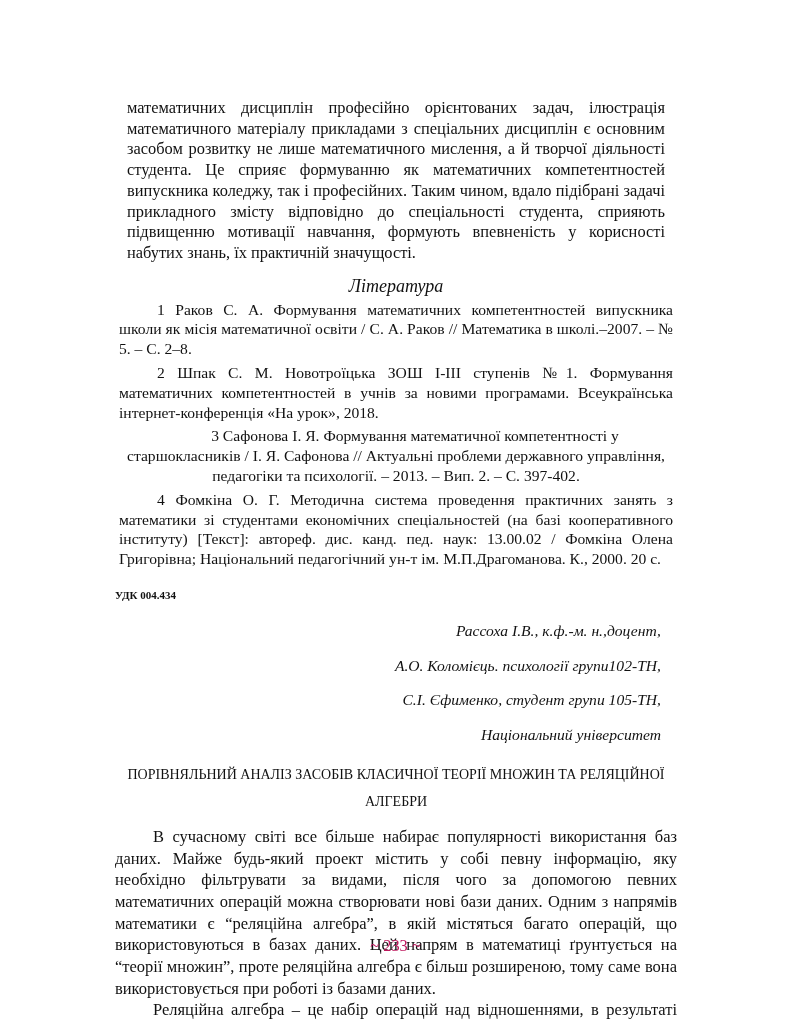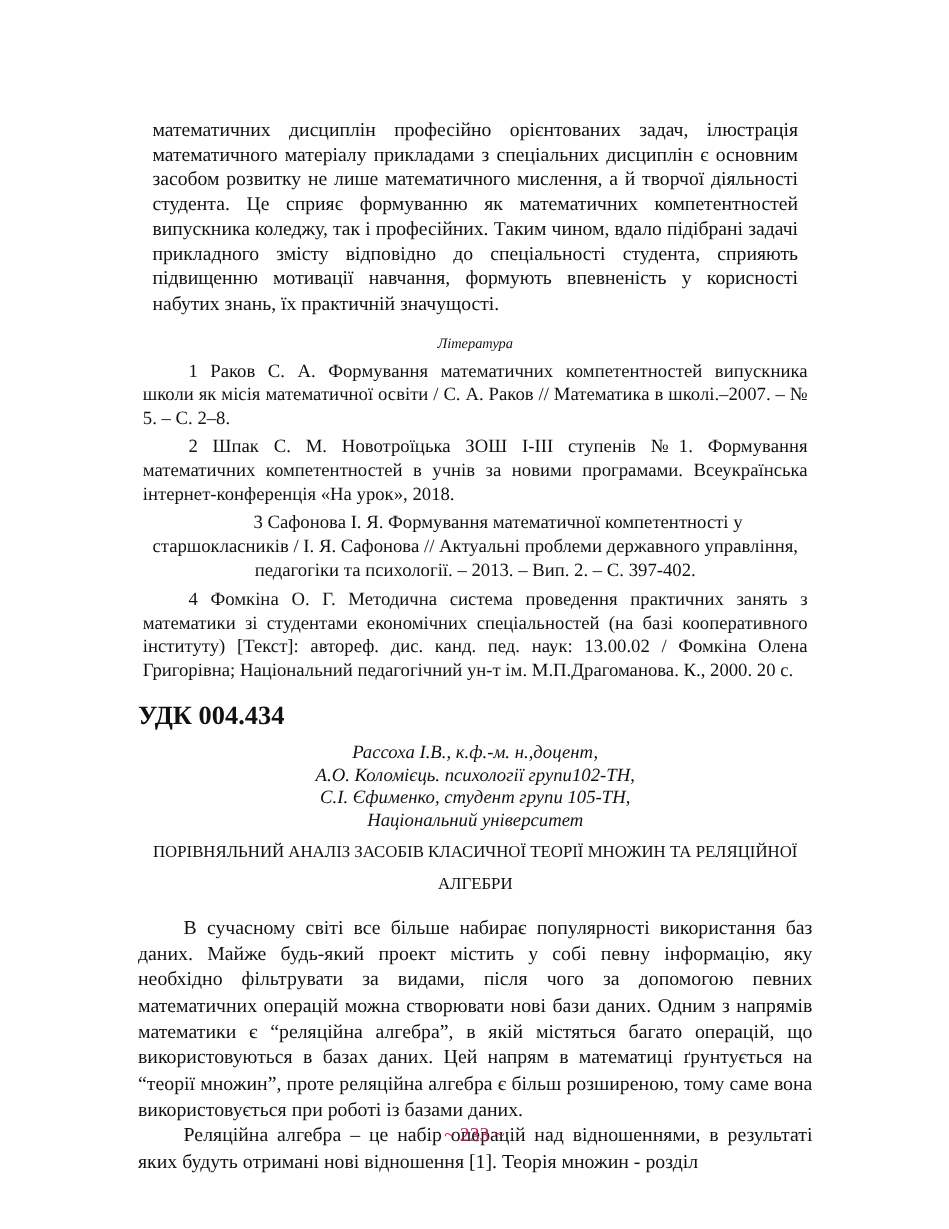--- a/index.html
+++ b/index.html
@@ -30,7 +30,7 @@
   }
   .lit-heading {
     margin: 9px 0 0 0;
-    font-size: 12px;
+    font-size: 18px;
     line-height: 20px;
     font-style: italic;
     text-align: center;

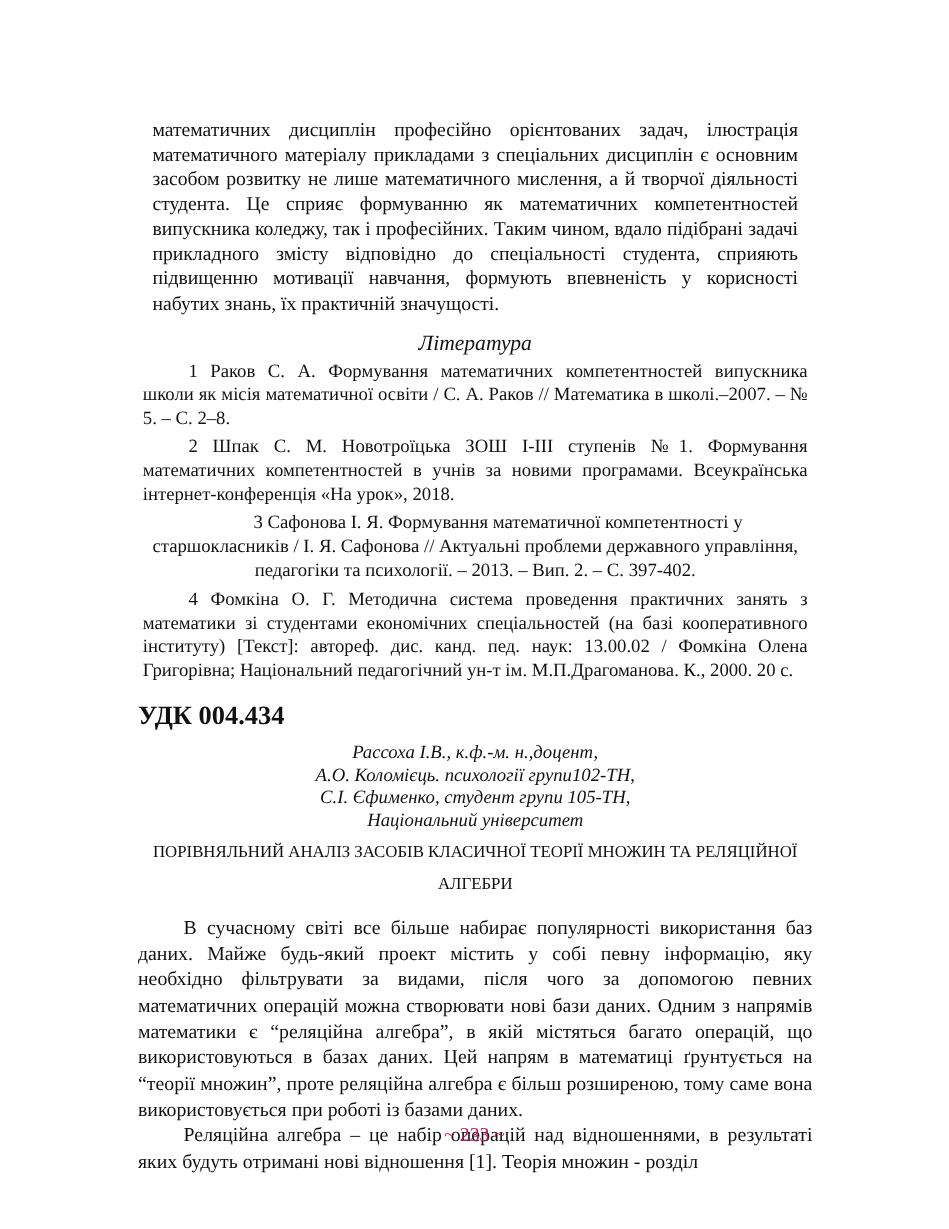--- a/index.html
+++ b/index.html
@@ -49,7 +49,7 @@
   }
   .udk {
     margin: 16px 0 0 0;
-    font-size: 22px;
+    font-size: 11px;
     font-weight: bold;
     line-height: 21px;
     text-align: left;

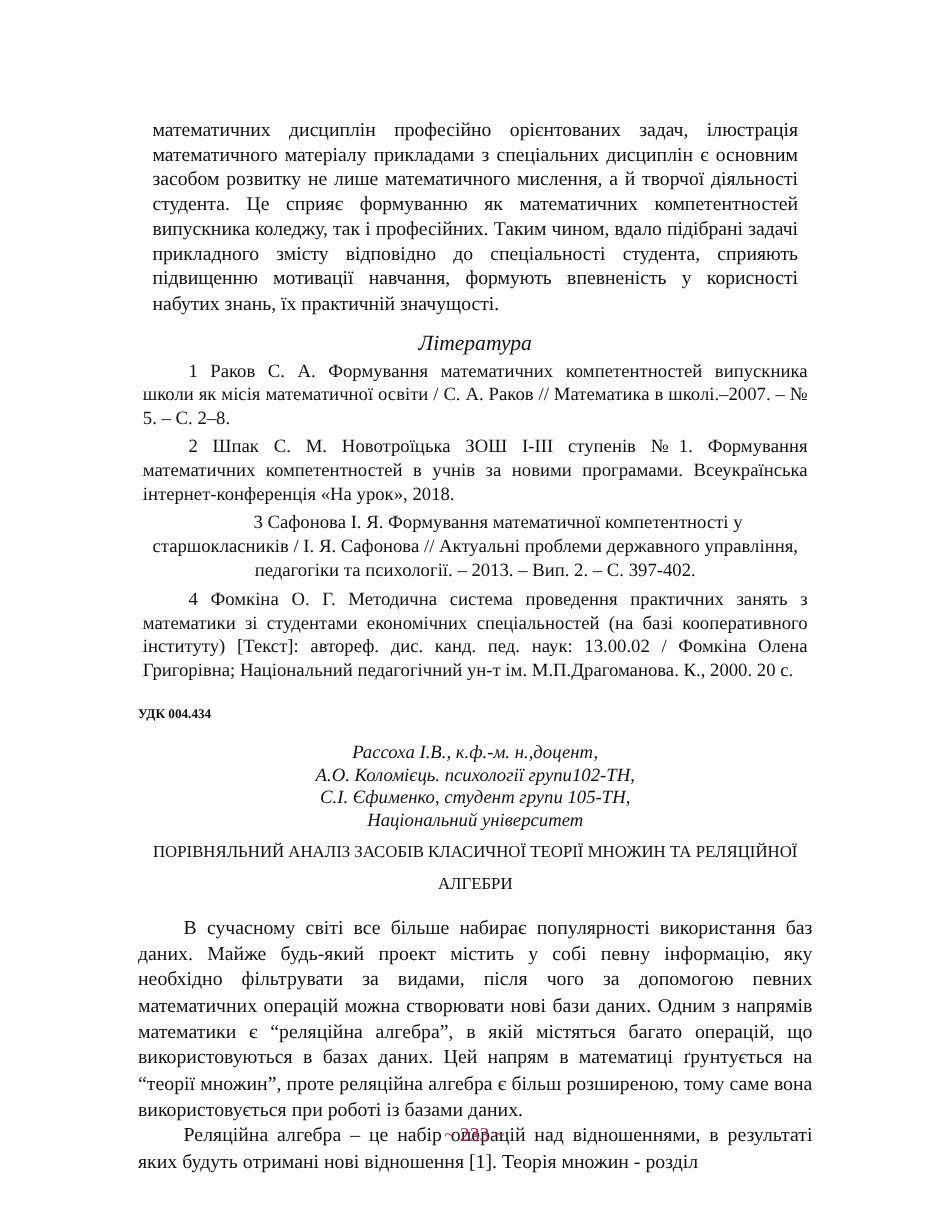--- a/index.html
+++ b/index.html
@@ -61,7 +61,7 @@
     font-style: italic;
     text-align: right;
   }
-  .authors div { margin: 0; text-align: center; }
+  .authors div { margin: 16px; }
   .article-title {
     margin: 3px 0 0 0;
     font-size: 14px;

